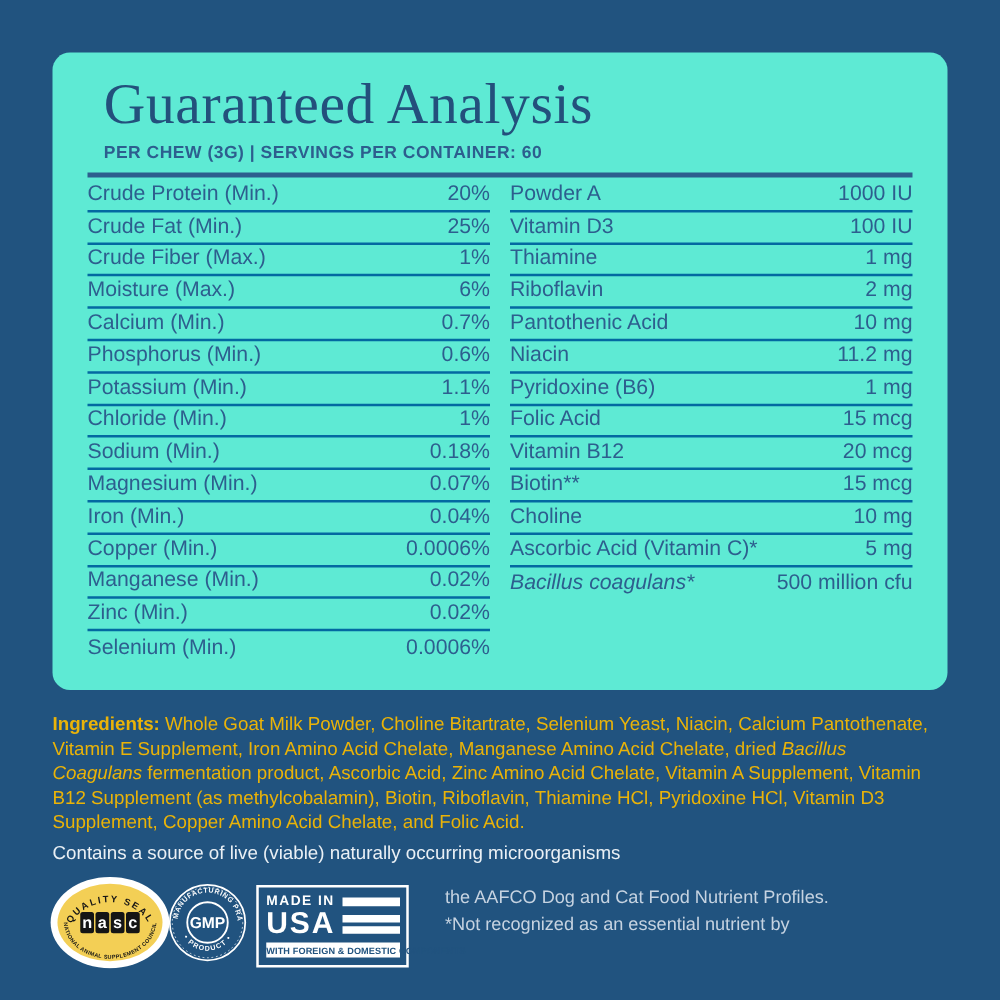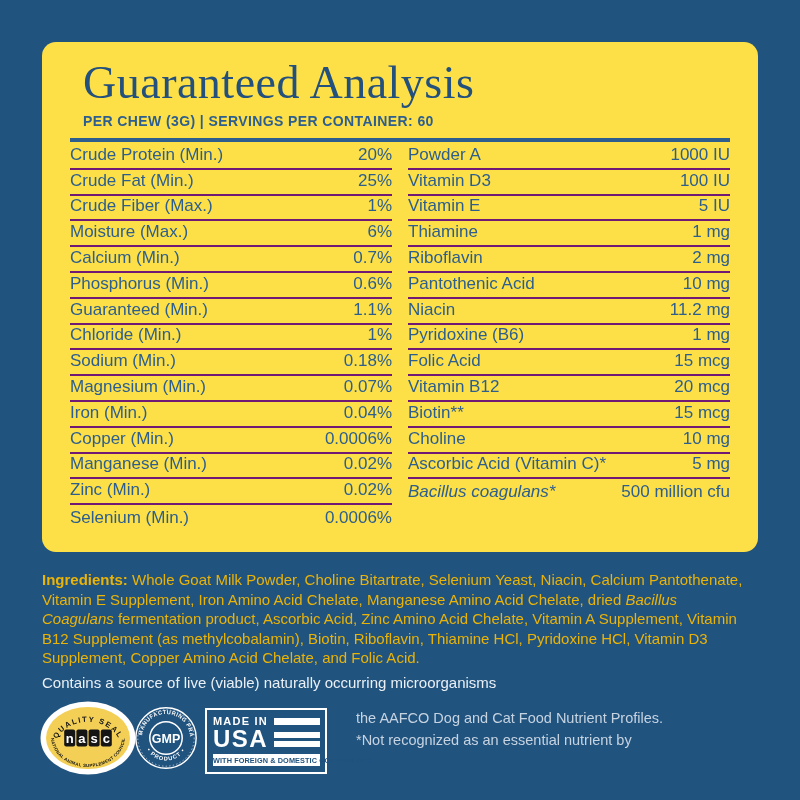--- a/index.html
+++ b/index.html
@@ -14,7 +14,7 @@
   .card {
     position:absolute; left:42px; top:42px;
     width:716px; height:510px;
-    background:#fde047; border-radius:14px;
+    background:#5eead4; border-radius:14px;
     padding:16px 28px 0 28px;
   }
   .title {

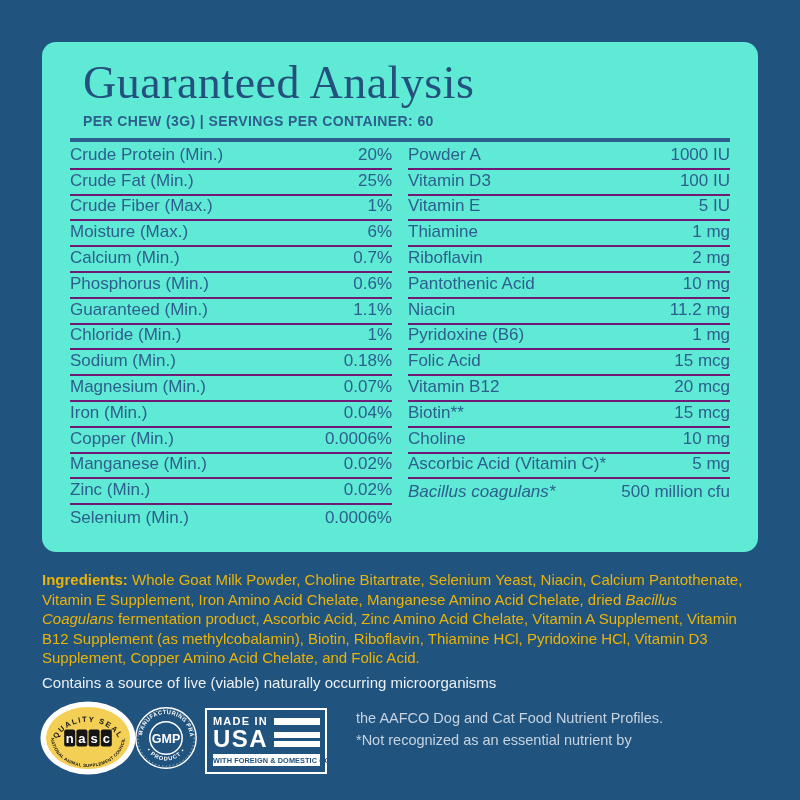--- a/index.html
+++ b/index.html
@@ -37,7 +37,7 @@
   .row {
     display:flex; justify-content:space-between; align-items:flex-end;
     height:25.8px; padding-bottom:3px;
-    border-bottom:2px solid #701a75;
+    border-bottom:2px solid #0369a1;
     font-size:17px; color:#2D5E8E;
     white-space:nowrap;
   }

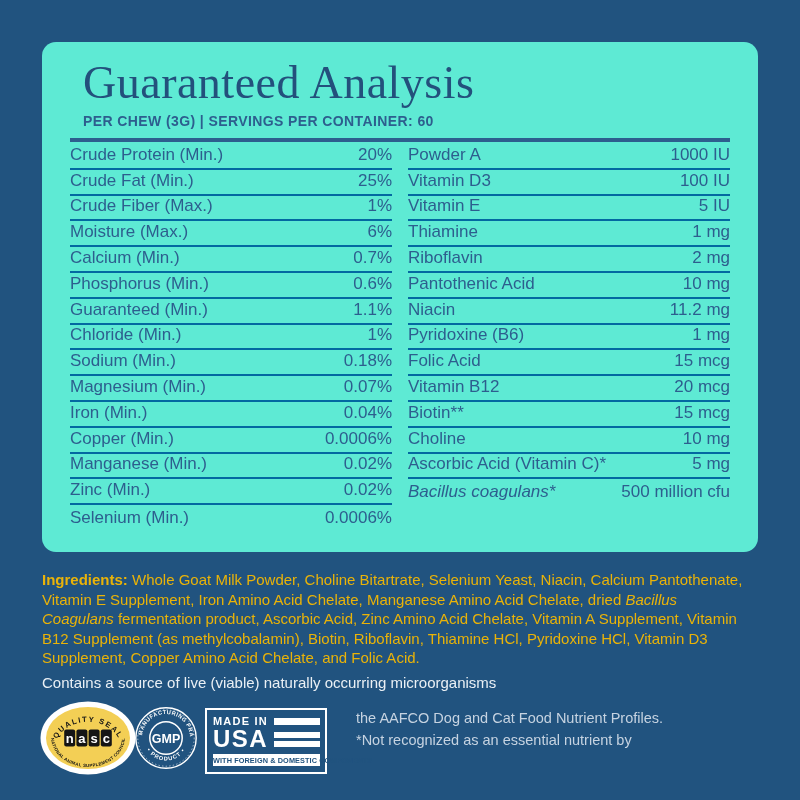--- a/index.html
+++ b/index.html
@@ -163,10 +163,6 @@
         <div class="row">
           <span class="lbl">Vitamin D3</span>
           <span class="val">100 IU</span>
-        </div>
-        <div class="row">
-          <span class="lbl">Vitamin E</span>
-          <span class="val">5 IU</span>
         </div>
         <div class="row">
           <span class="lbl">Thiamine</span>

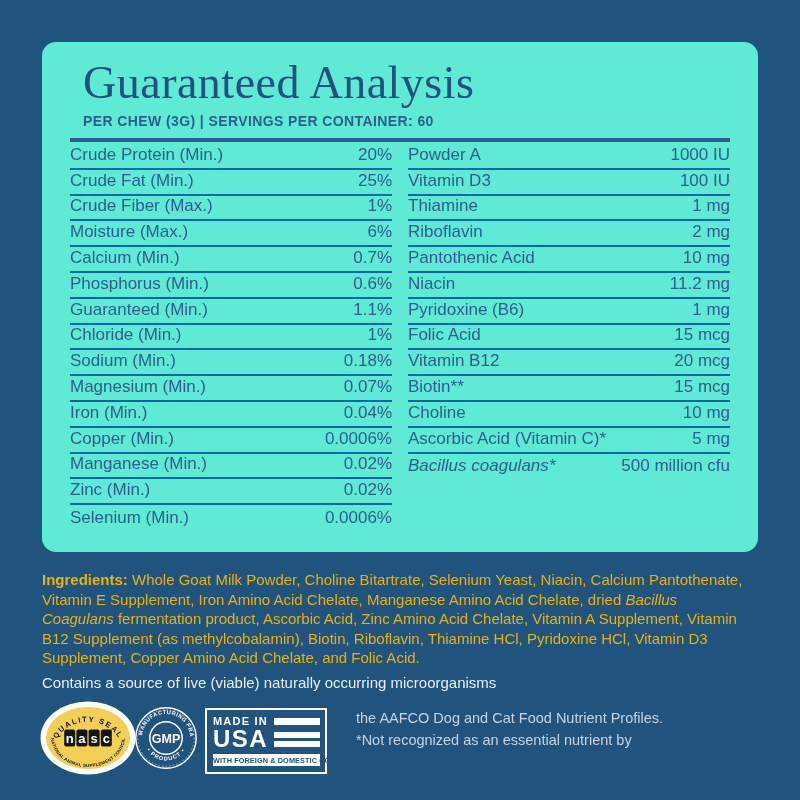--- a/index.html
+++ b/index.html
@@ -119,7 +119,7 @@
           <span class="val">0.6%</span>
         </div>
         <div class="row">
-          <span class="lbl">Guaranteed (Min.)</span>
+          <span class="lbl">Potassium (Min.)</span>
           <span class="val">1.1%</span>
         </div>
         <div class="row">

